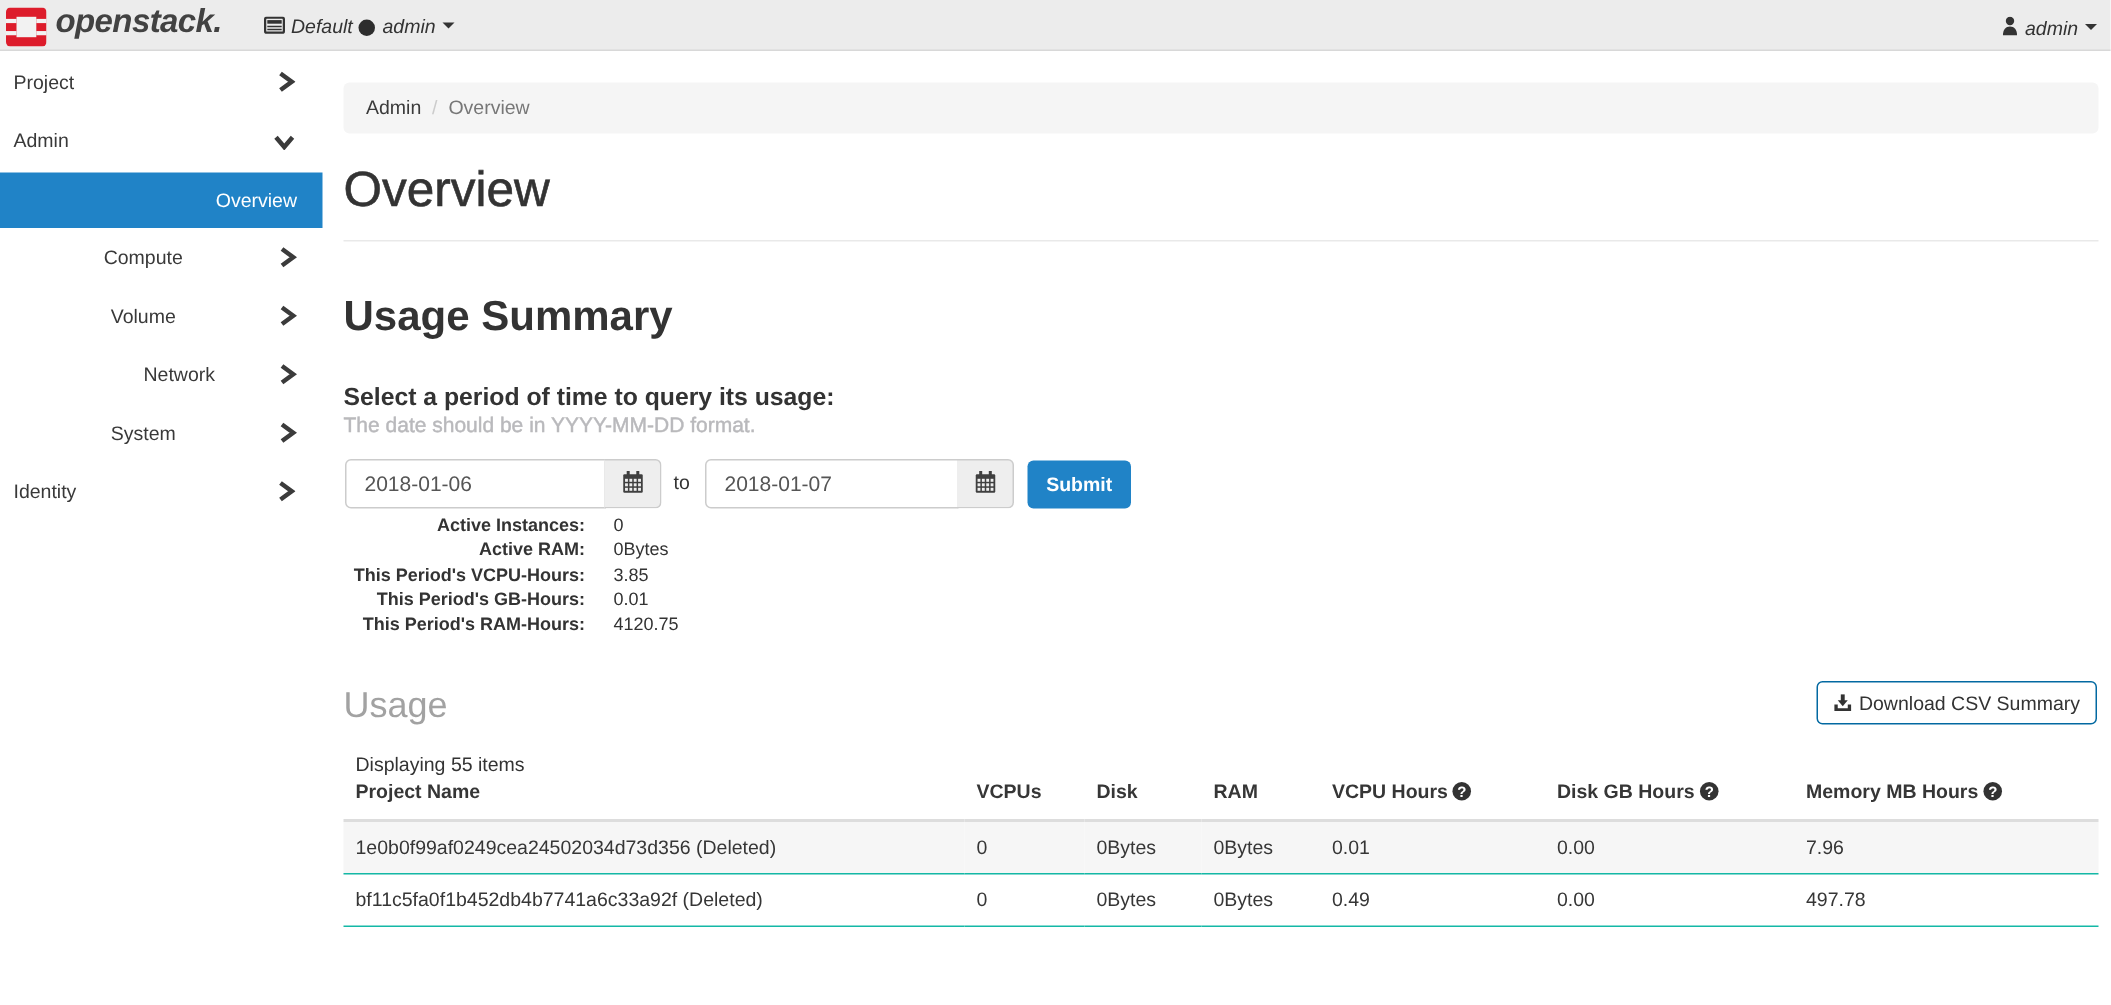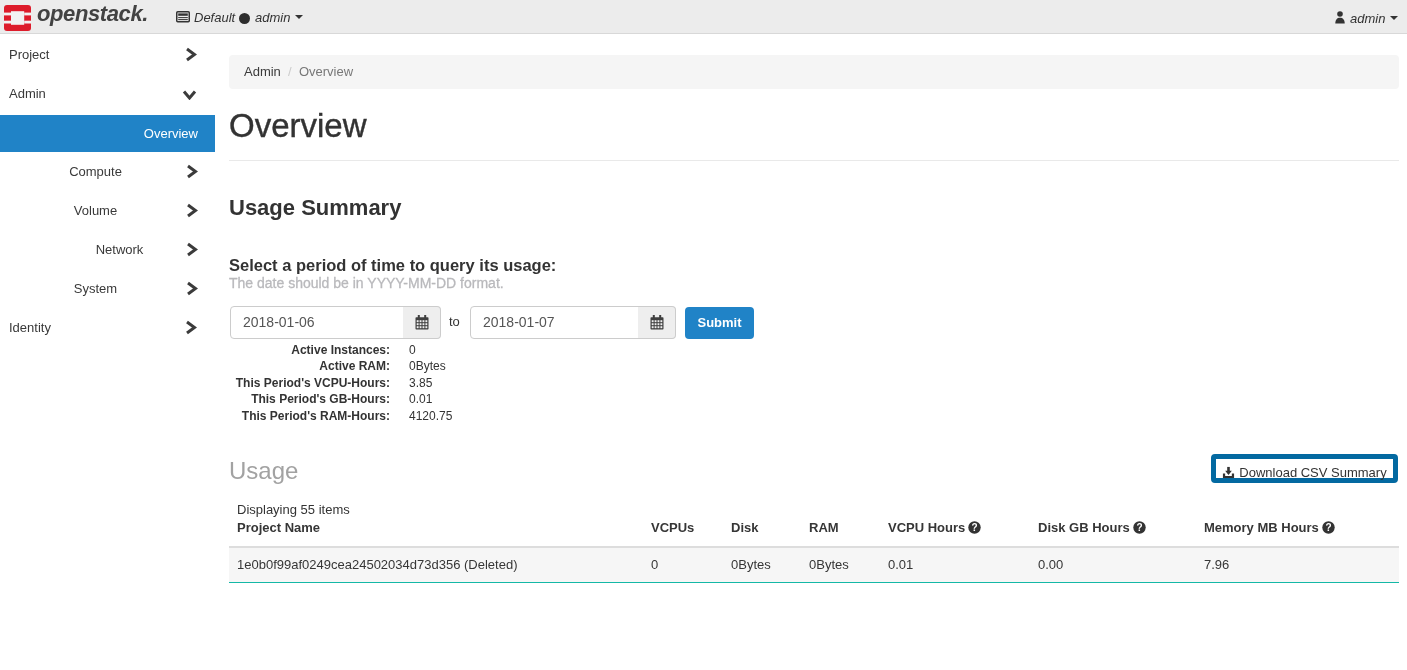--- a/index.html
+++ b/index.html
@@ -14,7 +14,7 @@
 .bc { position:absolute; left:229px; top:55px; width:1170px; height:34px; background:#f5f5f5; border-radius:4px; font-size:13px; line-height:34px; padding-left:15px; color:#3b3b3b; }
 h1.title { position:absolute; left:229px; top:109px; font-size:33px; font-weight:normal; color:#333; line-height:1; -webkit-text-stroke:0.4px #333; }
 .hr1 { position:absolute; left:229px; top:160px; width:1170px; height:1px; background:#e9e9e9; }
-h3.us { position:absolute; left:229px; top:197px; font-size:22px; font-weight:bold; line-height:1; }
+h3.us { position:absolute; left:229px; top:197px; font-size:28px; font-weight:bold; line-height:1; }
 .sel { position:absolute; left:229px; top:257px; font-size:16.5px; font-weight:bold; line-height:1; }
 .datefmt { position:absolute; left:229px; top:276px; font-size:14px; color:#b9b9bc; line-height:1; -webkit-text-stroke:0.3px #b9b9bc; }
 .inp { position:absolute; top:306px; height:33px; border:1px solid #ccc; background:#fff; font-size:14px; color:#555; line-height:31px; padding-left:12px; }

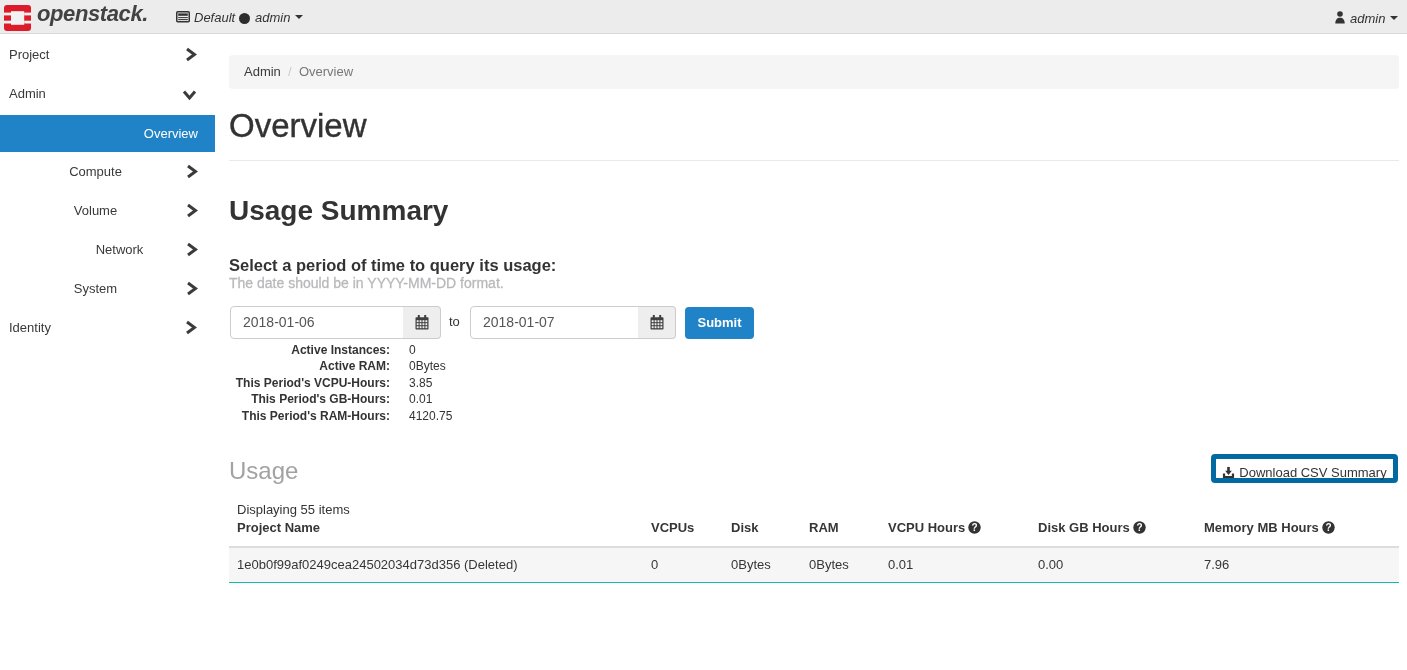--- a/index.html
+++ b/index.html
@@ -22,7 +22,7 @@
 .srow-l { position:absolute; left:229px; width:161px; text-align:right; font-size:12px; font-weight:bold; line-height:1; }
 .srow-v { position:absolute; left:409px; font-size:12px; line-height:1; }
 h3.usage { position:absolute; left:229px; top:459px; font-size:24px; font-weight:normal; color:#a2a2a2; line-height:1; }
-#csvbtn { position:absolute; left:1211px; top:454px; width:187px; height:29px; border:5px solid #0369a1; border-radius:4px; background:#fff; font-size:13px; line-height:27px; text-align:center; color:#333; }
+#csvbtn { position:absolute; left:1211px; top:454px; width:187px; height:29px; border:1px solid #0369a1; border-radius:4px; background:#fff; font-size:13px; line-height:27px; text-align:center; color:#333; }
 .disp { position:absolute; left:237px; top:503px; font-size:13px; line-height:1; }
 table.usage { position:absolute; left:229px; top:511px; width:1170px; border-collapse:separate; border-spacing:0; font-size:13px; color:#363636; }
 table.usage th { text-align:left; font-weight:bold; padding:8px; line-height:18.5px; border-bottom:2px solid #ddd; white-space:nowrap; }

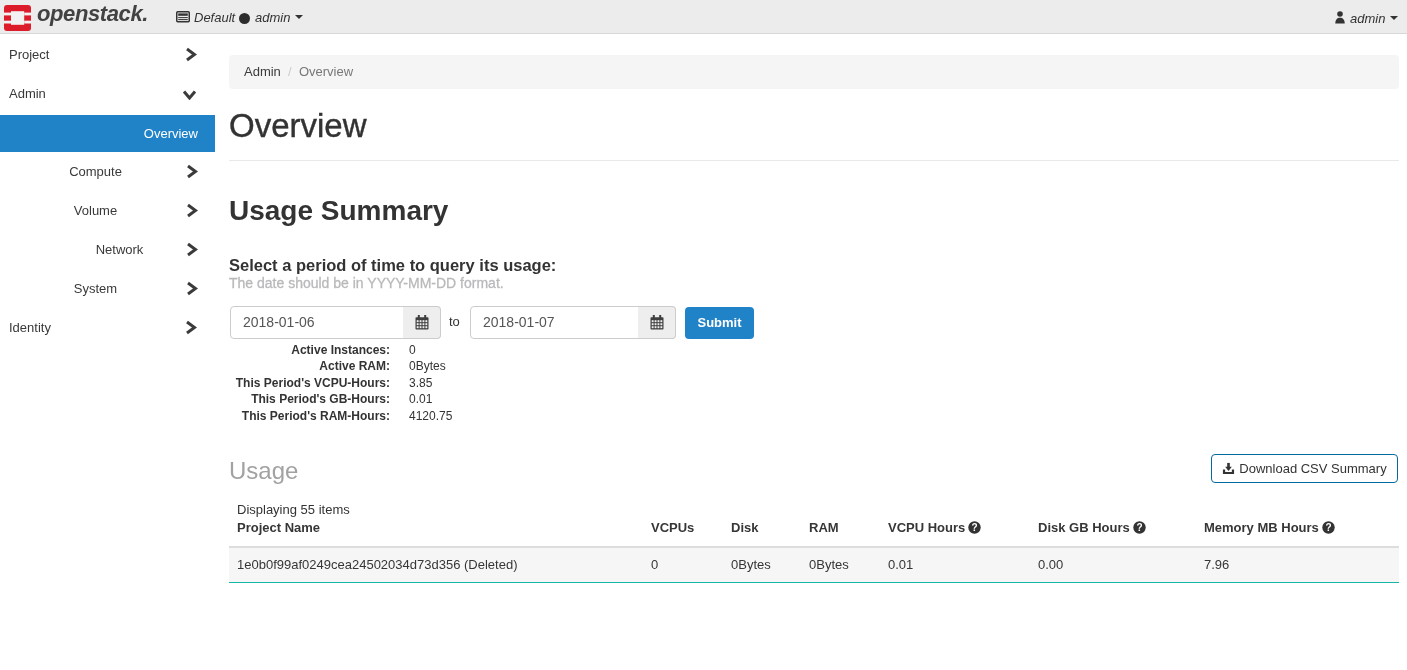--- a/index.html
+++ b/index.html
@@ -214,6 +214,15 @@
         <td>0.00</td>
         <td>7.96</td>
       </tr>
+    <tr>
+        <td>bf11c5fa0f1b452db4b7741a6c33a92f (Deleted)</td>
+        <td>0</td>
+        <td>0Bytes</td>
+        <td>0Bytes</td>
+        <td>0.49</td>
+        <td>0.00</td>
+        <td>497.78</td>
+      </tr>
   </tbody>
 </table>
 

